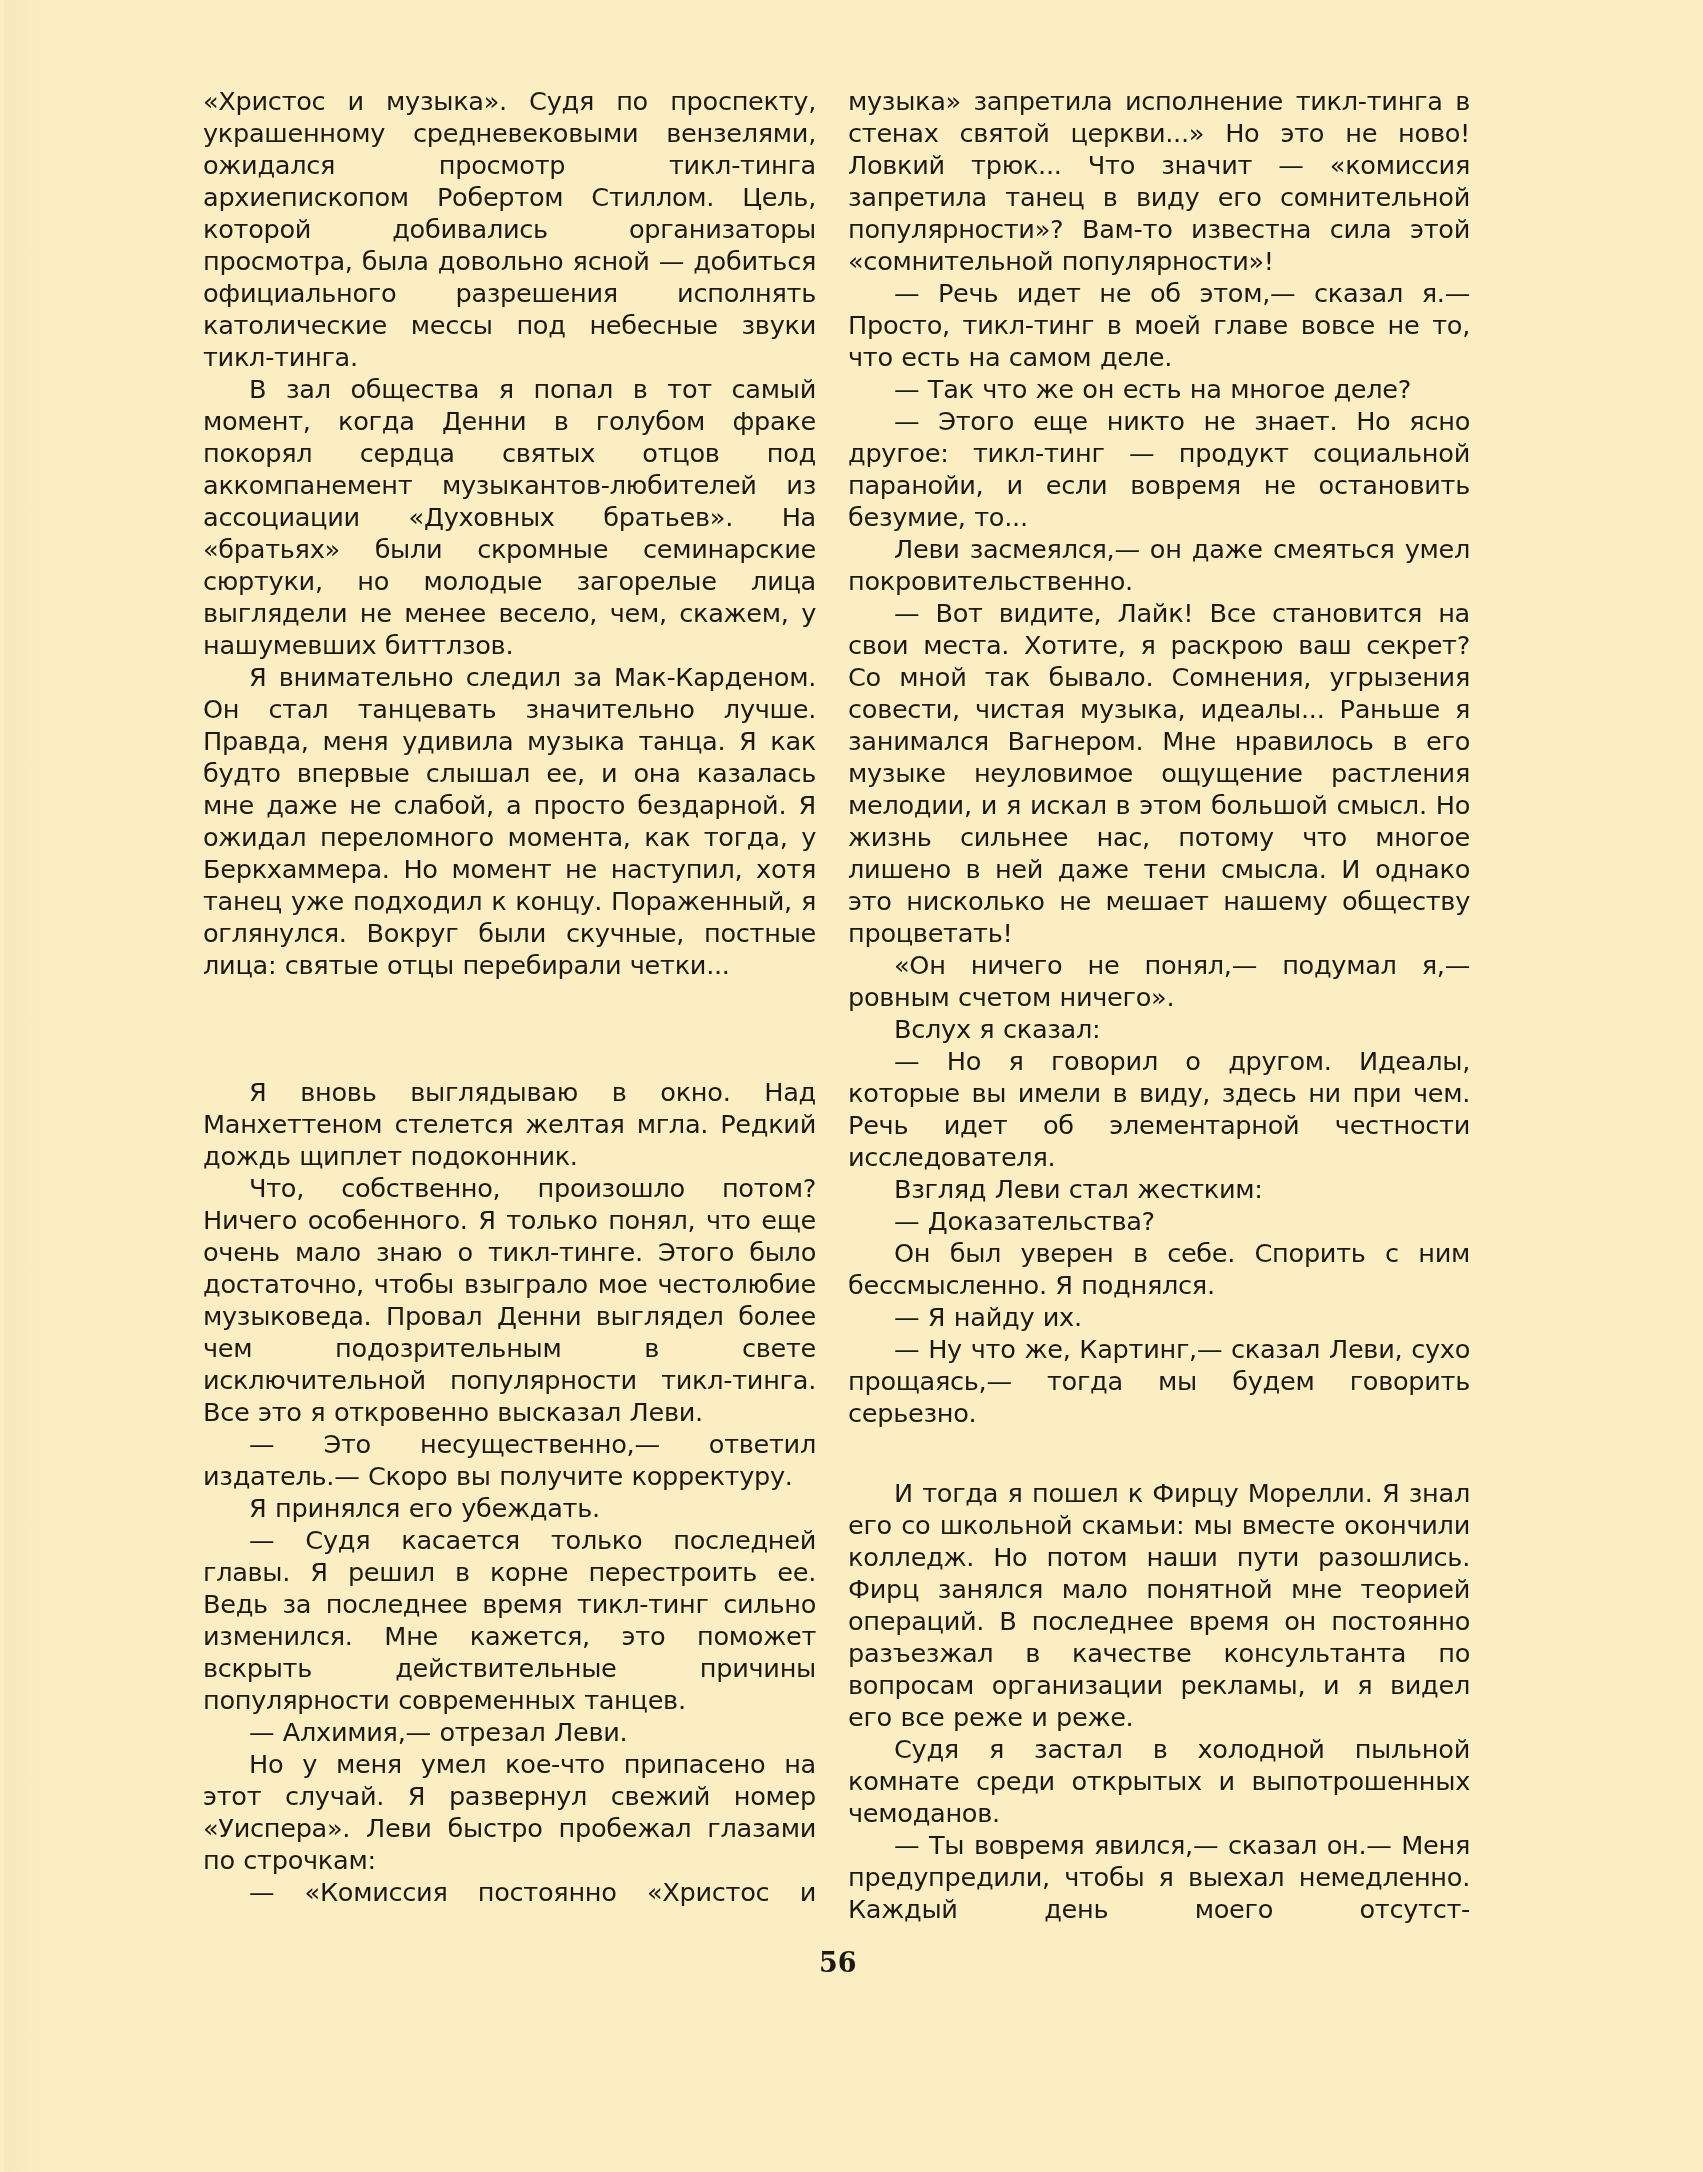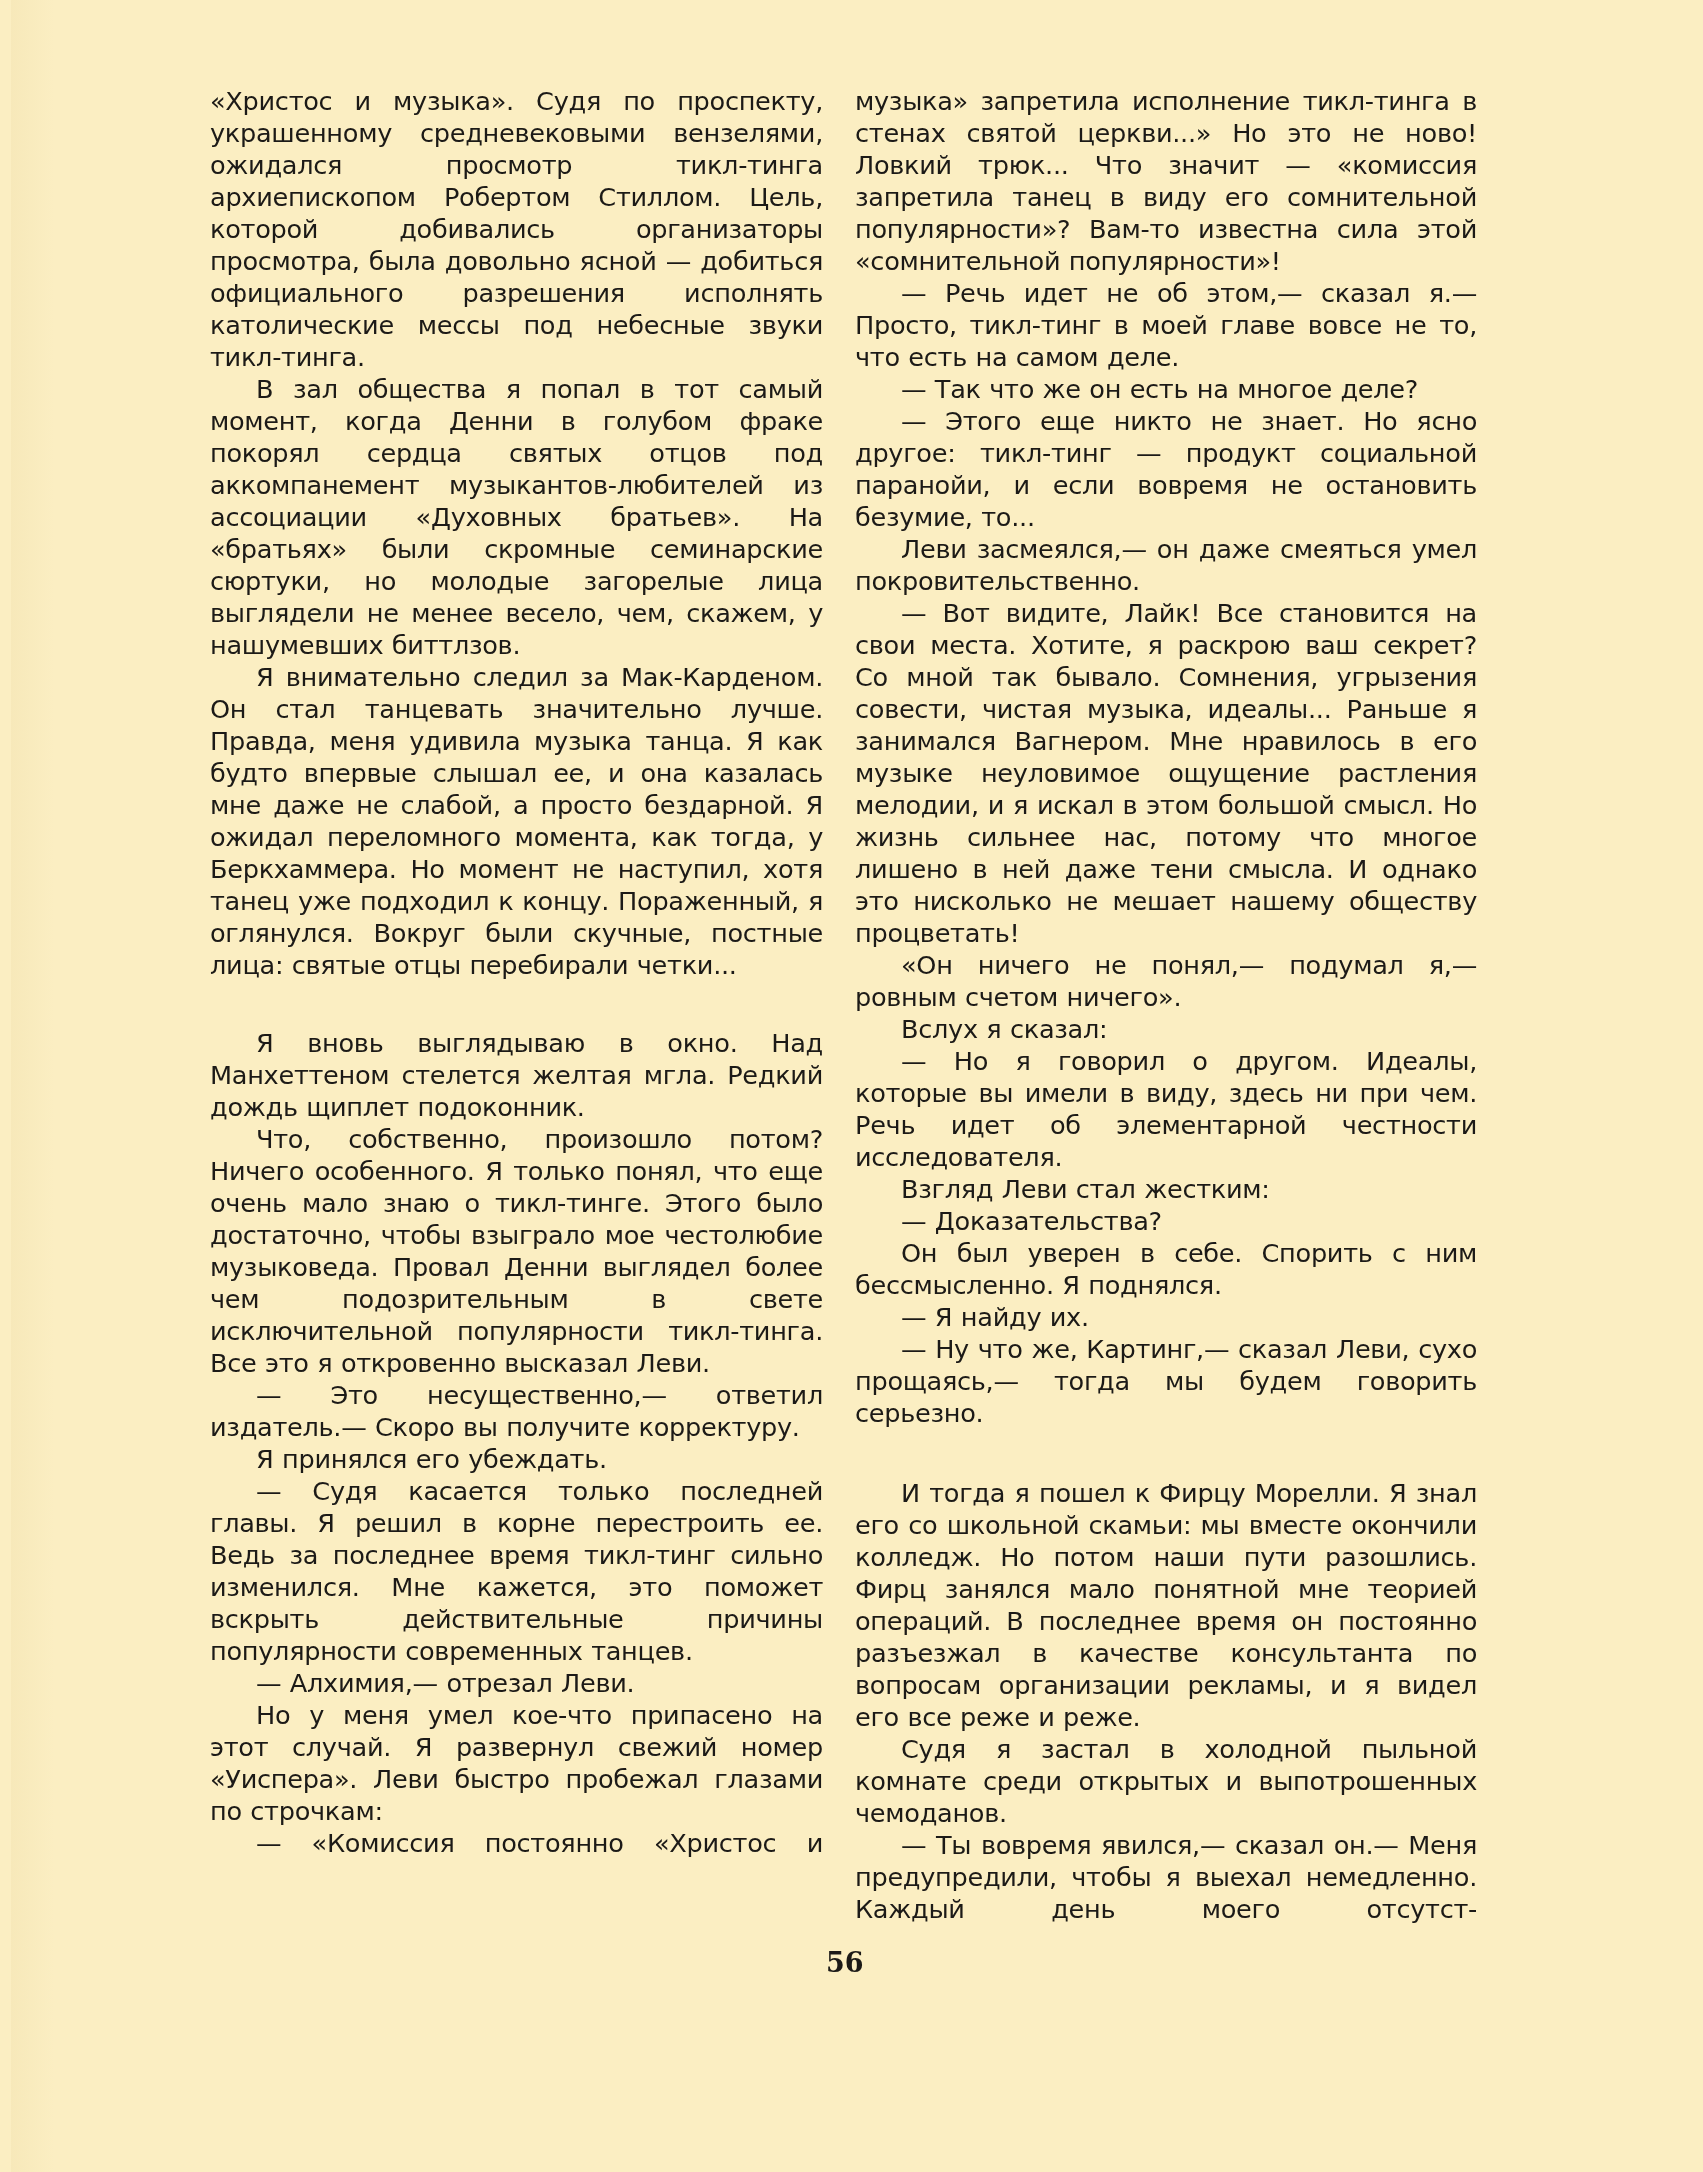--- a/index.html
+++ b/index.html
@@ -11,7 +11,7 @@
     color: #1c1a17;
   }
   .page {
-    position: absolute; left: 11px; top: 0; width: 1431px; height: 2172px;
+    position: absolute; left: 4px; top: 0; width: 1431px; height: 2172px;
     background:
       linear-gradient(90deg, rgba(240,222,170,0.35) 0px, rgba(255,245,210,0) 43px, rgba(255,245,210,0) 1659px, rgba(235,215,160,0.35) 1704px),
       #fbeec2;

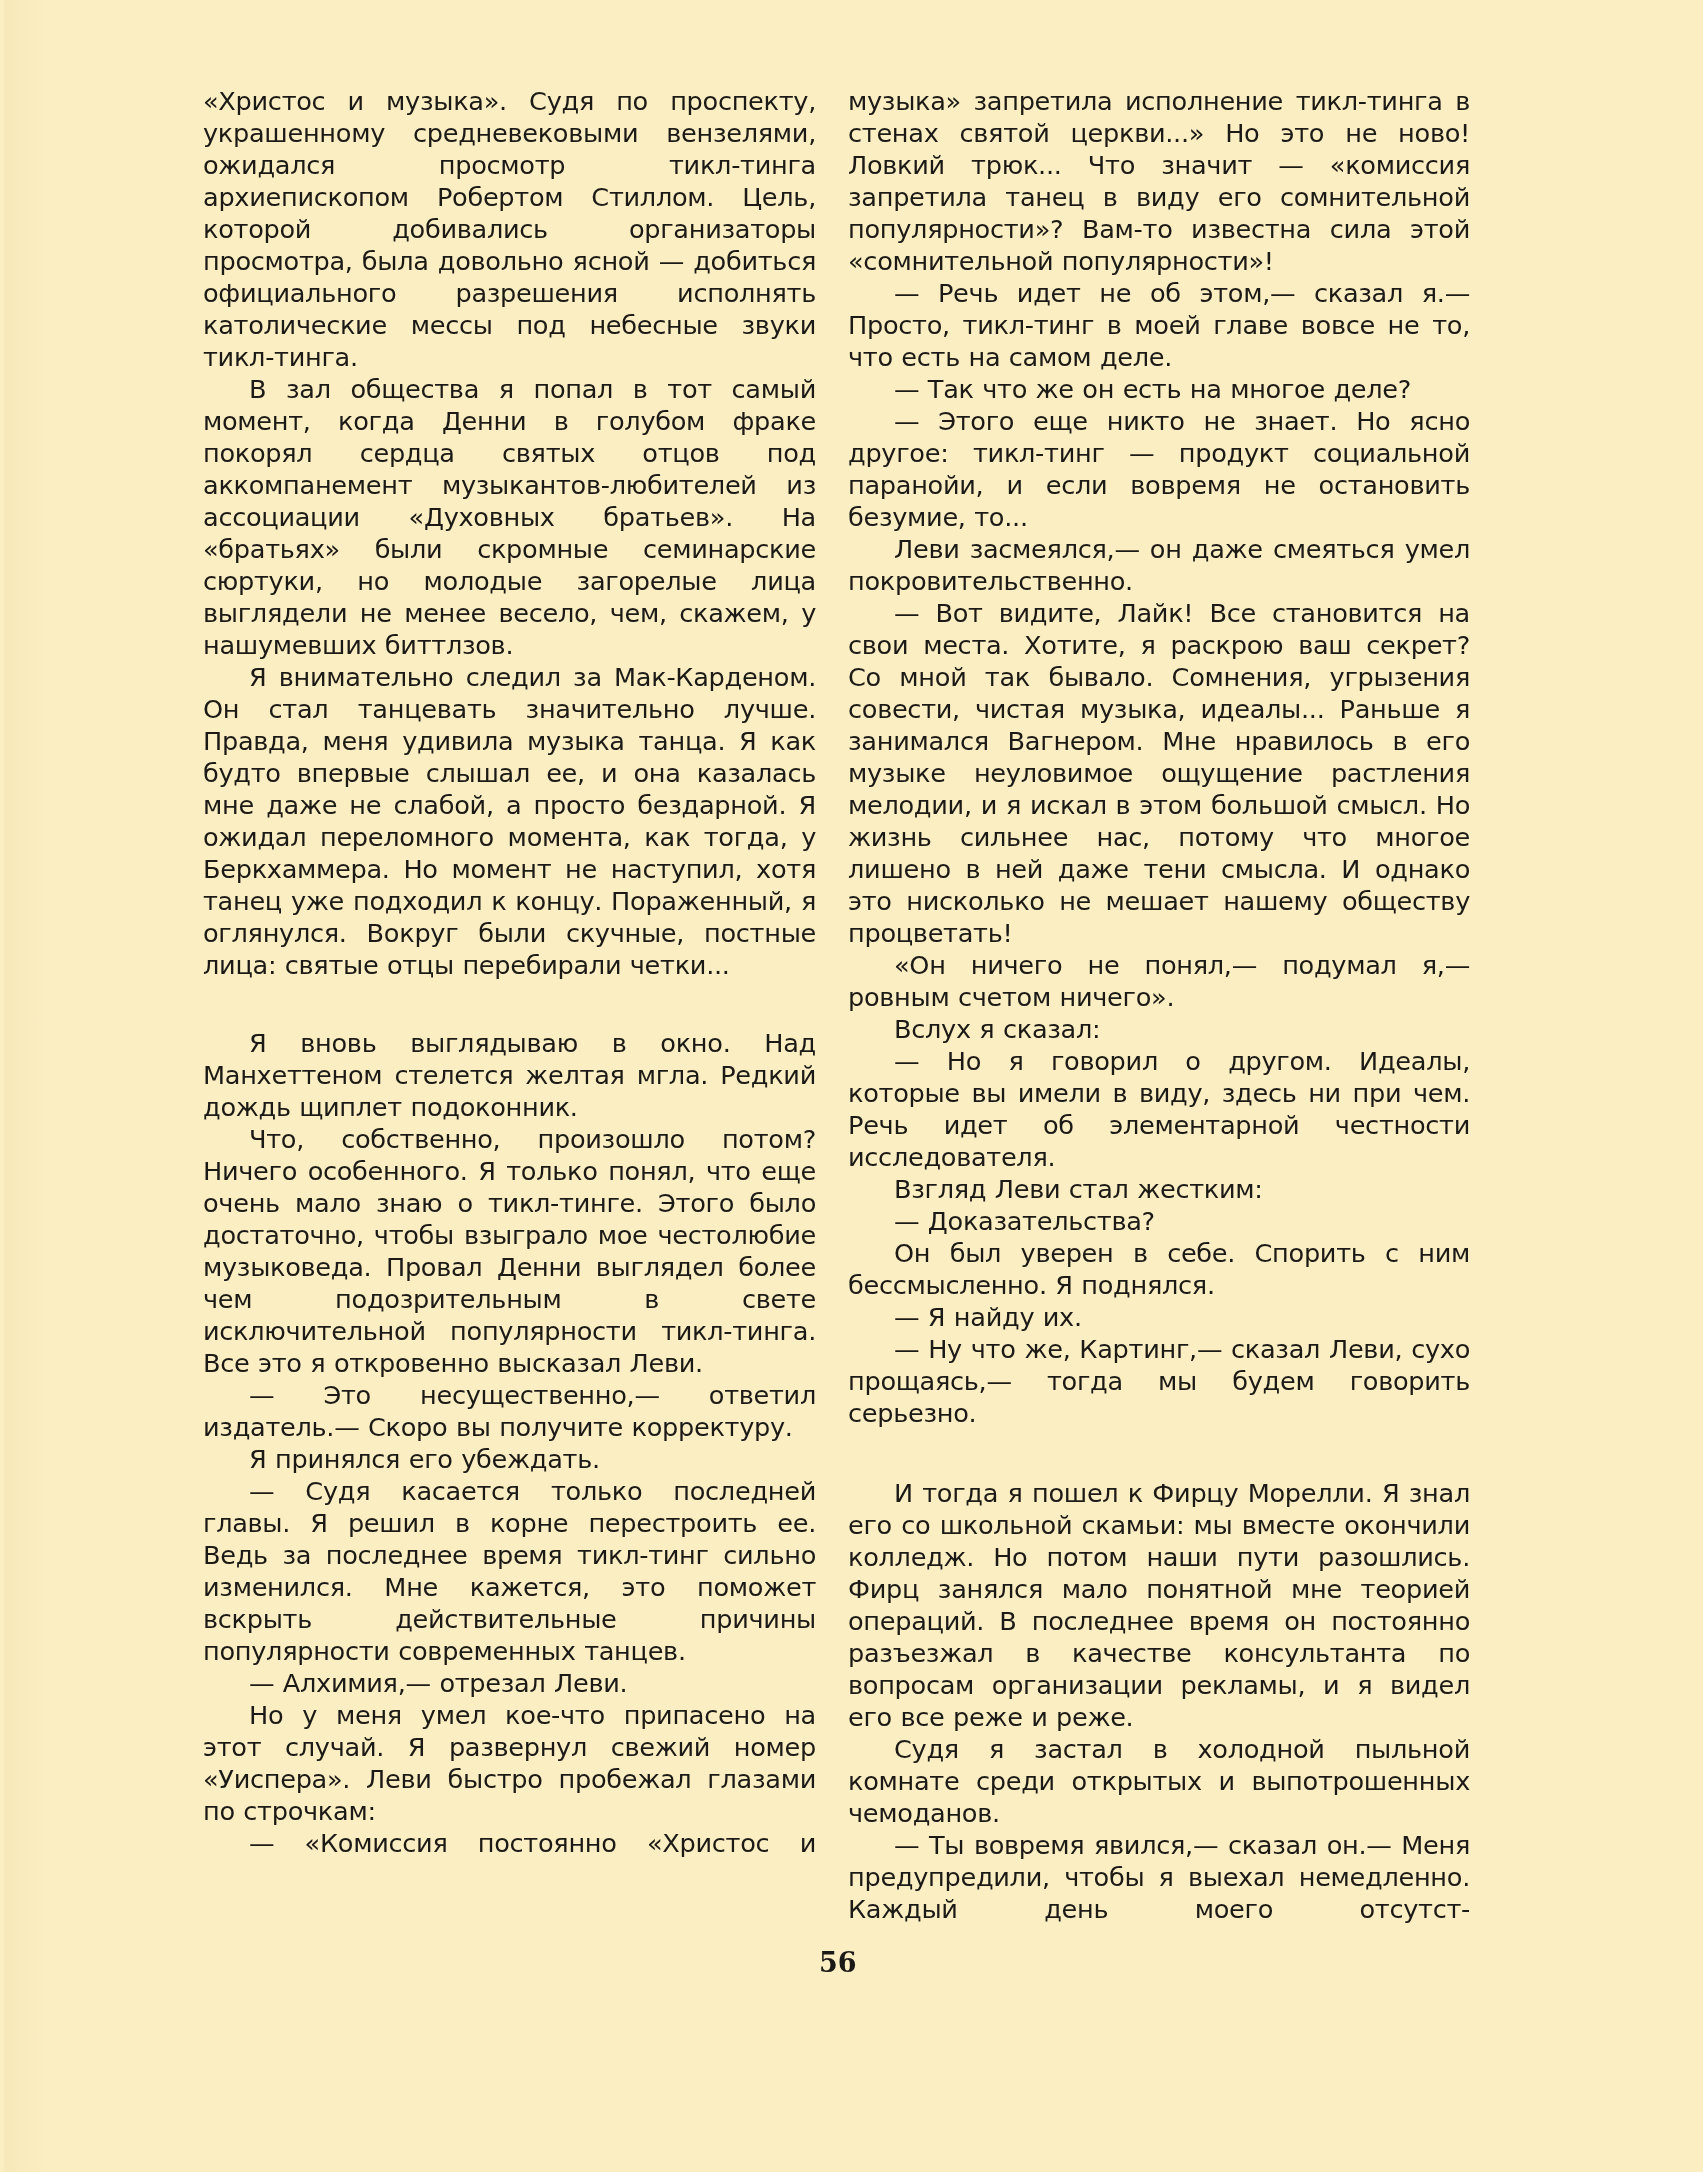--- a/index.html
+++ b/index.html
@@ -31,7 +31,7 @@
   .col-right { left: 844px; width: 622px; }
   .col p { margin: 0; text-indent: 46px; }
   .col p.noindent { text-indent: 0; }
-  .col p.big-gap-before { margin-top: 46px; }
+  .col p.big-gap-before { margin-top: 95px; }
   .col p.mid-gap-before { margin-top: 48px; }
   .col p.last { text-align-last: justify; }
   .page-number {

